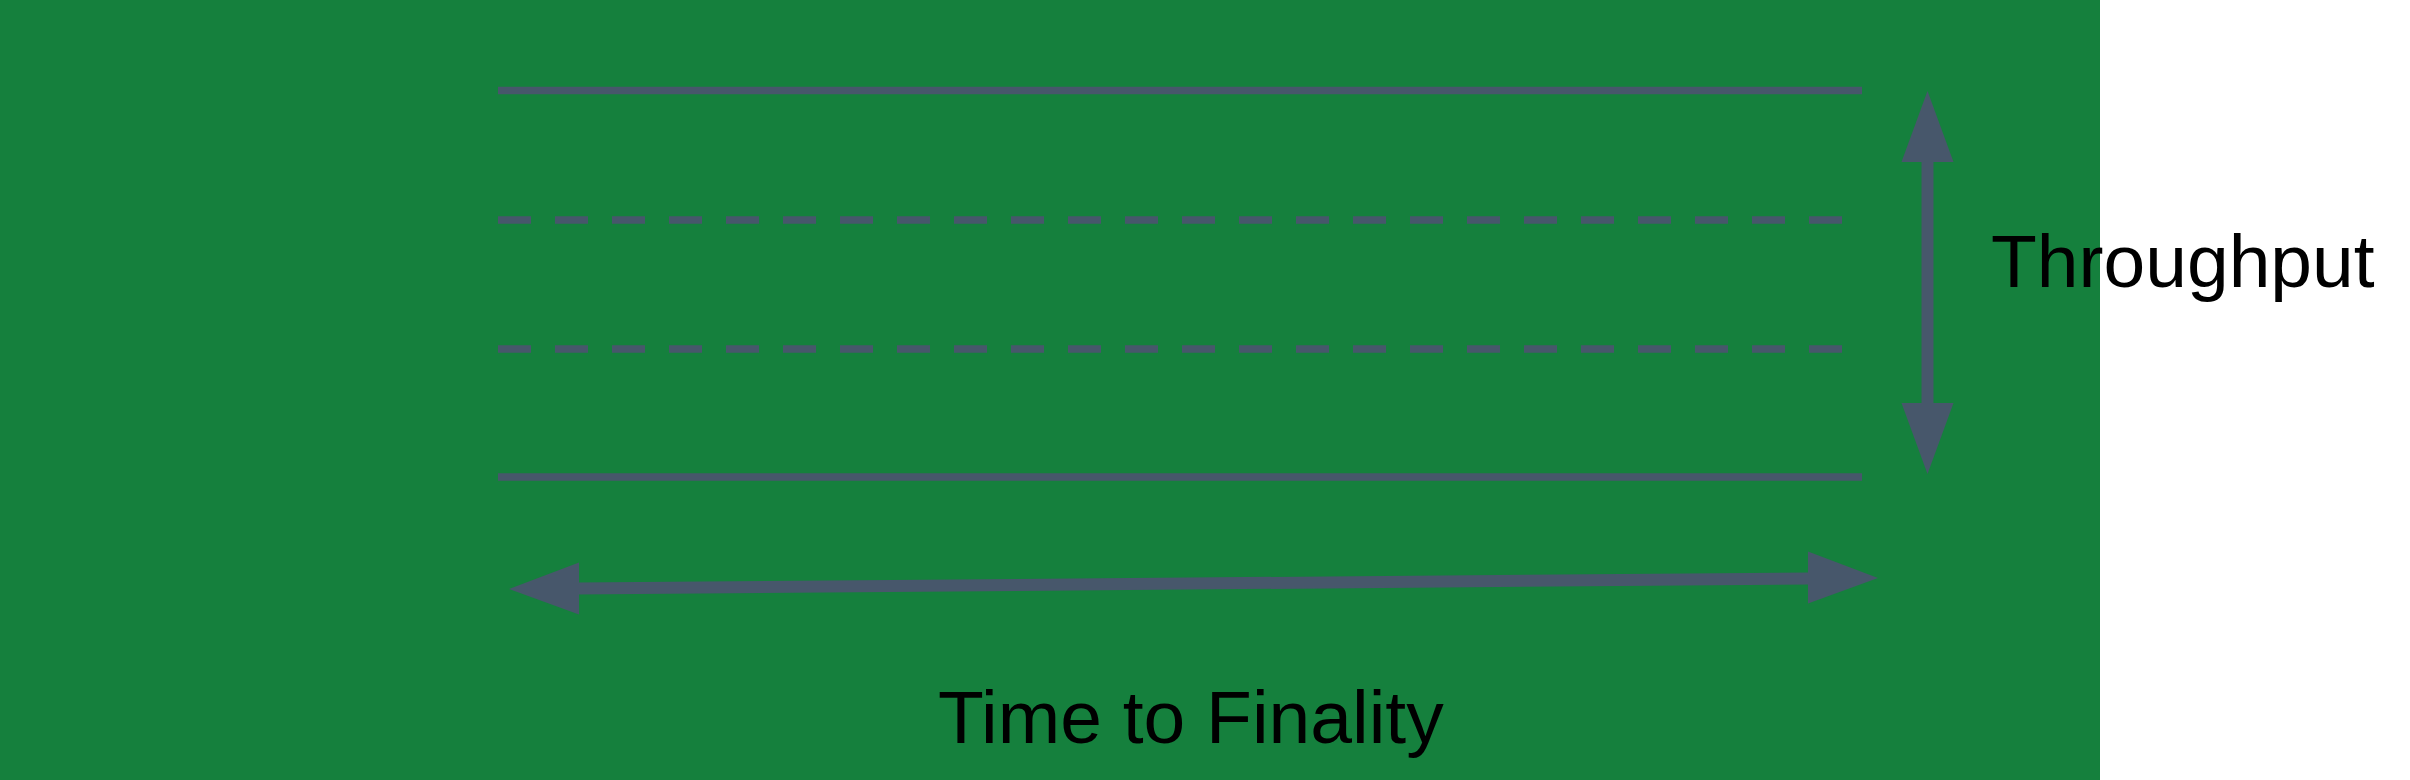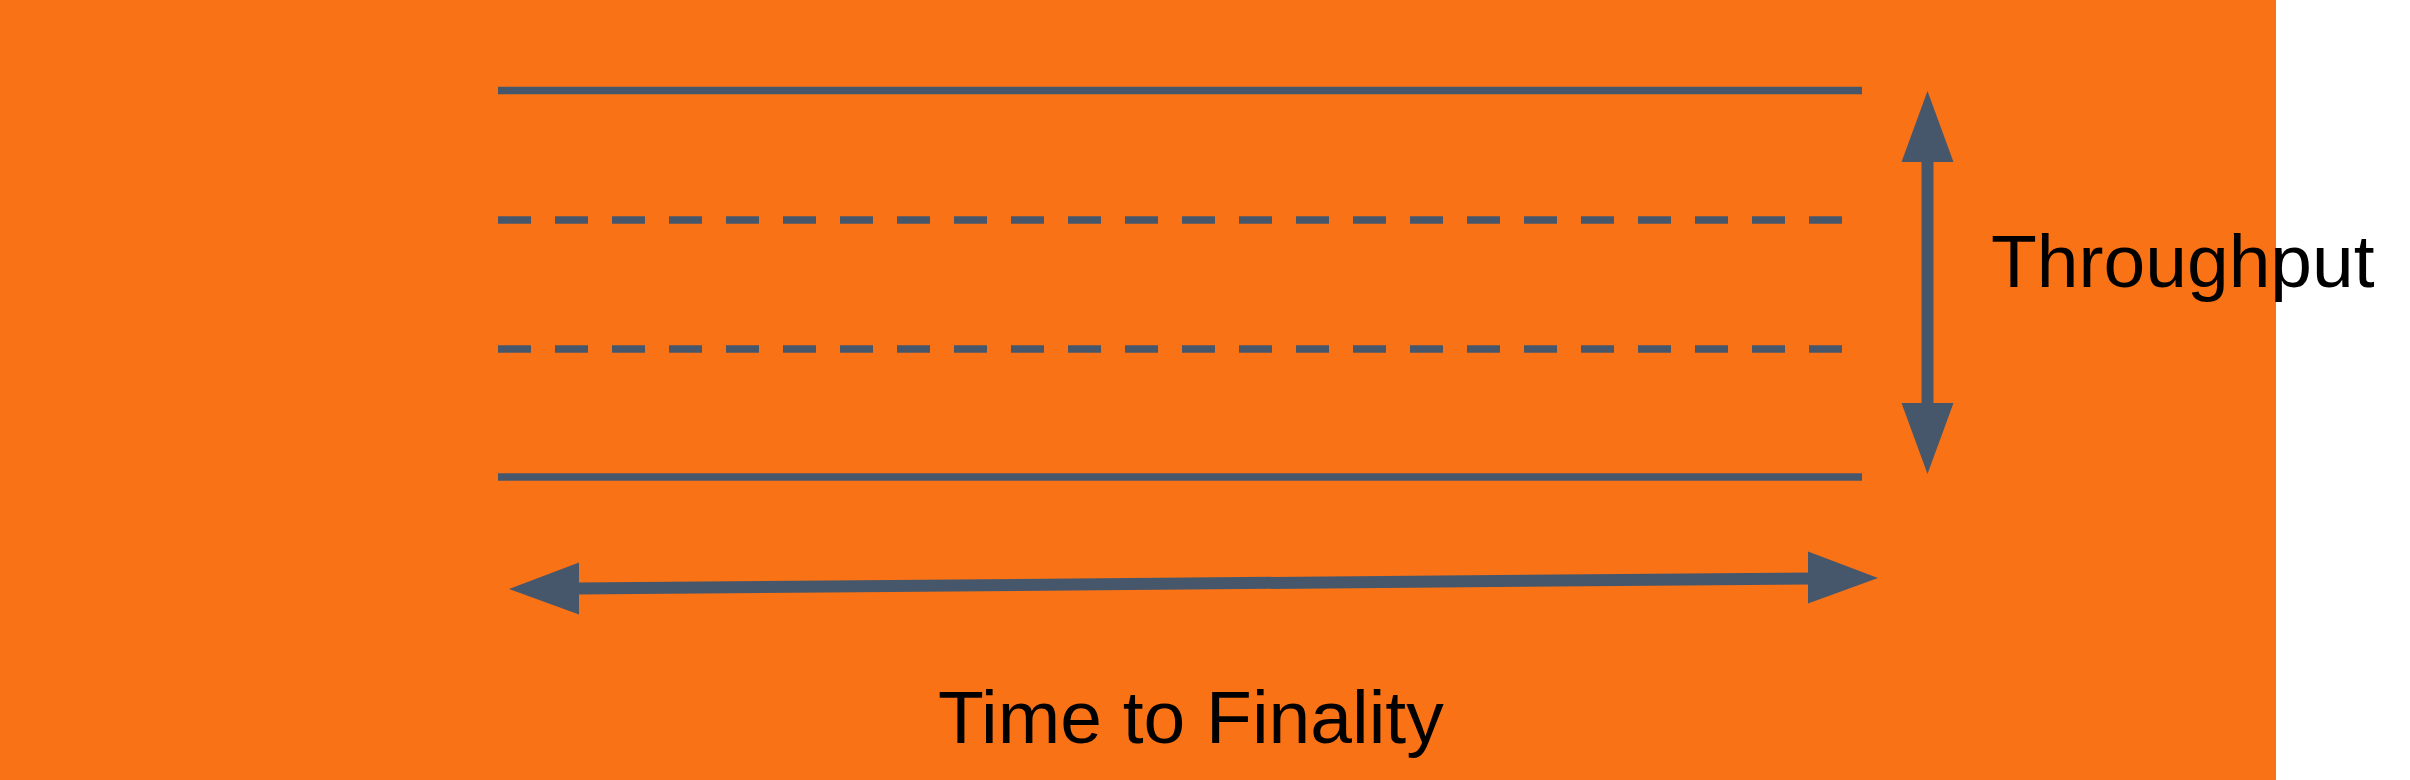--- a/index.html
+++ b/index.html
@@ -12,9 +12,9 @@
   }
   .diagram-stage {
     position: relative;
-    width: 2276px;
+    width: 2100px;
     height: 780px;
-    background: #f97316;
+    background: #15803d;
   }
   svg {
     display: block;

